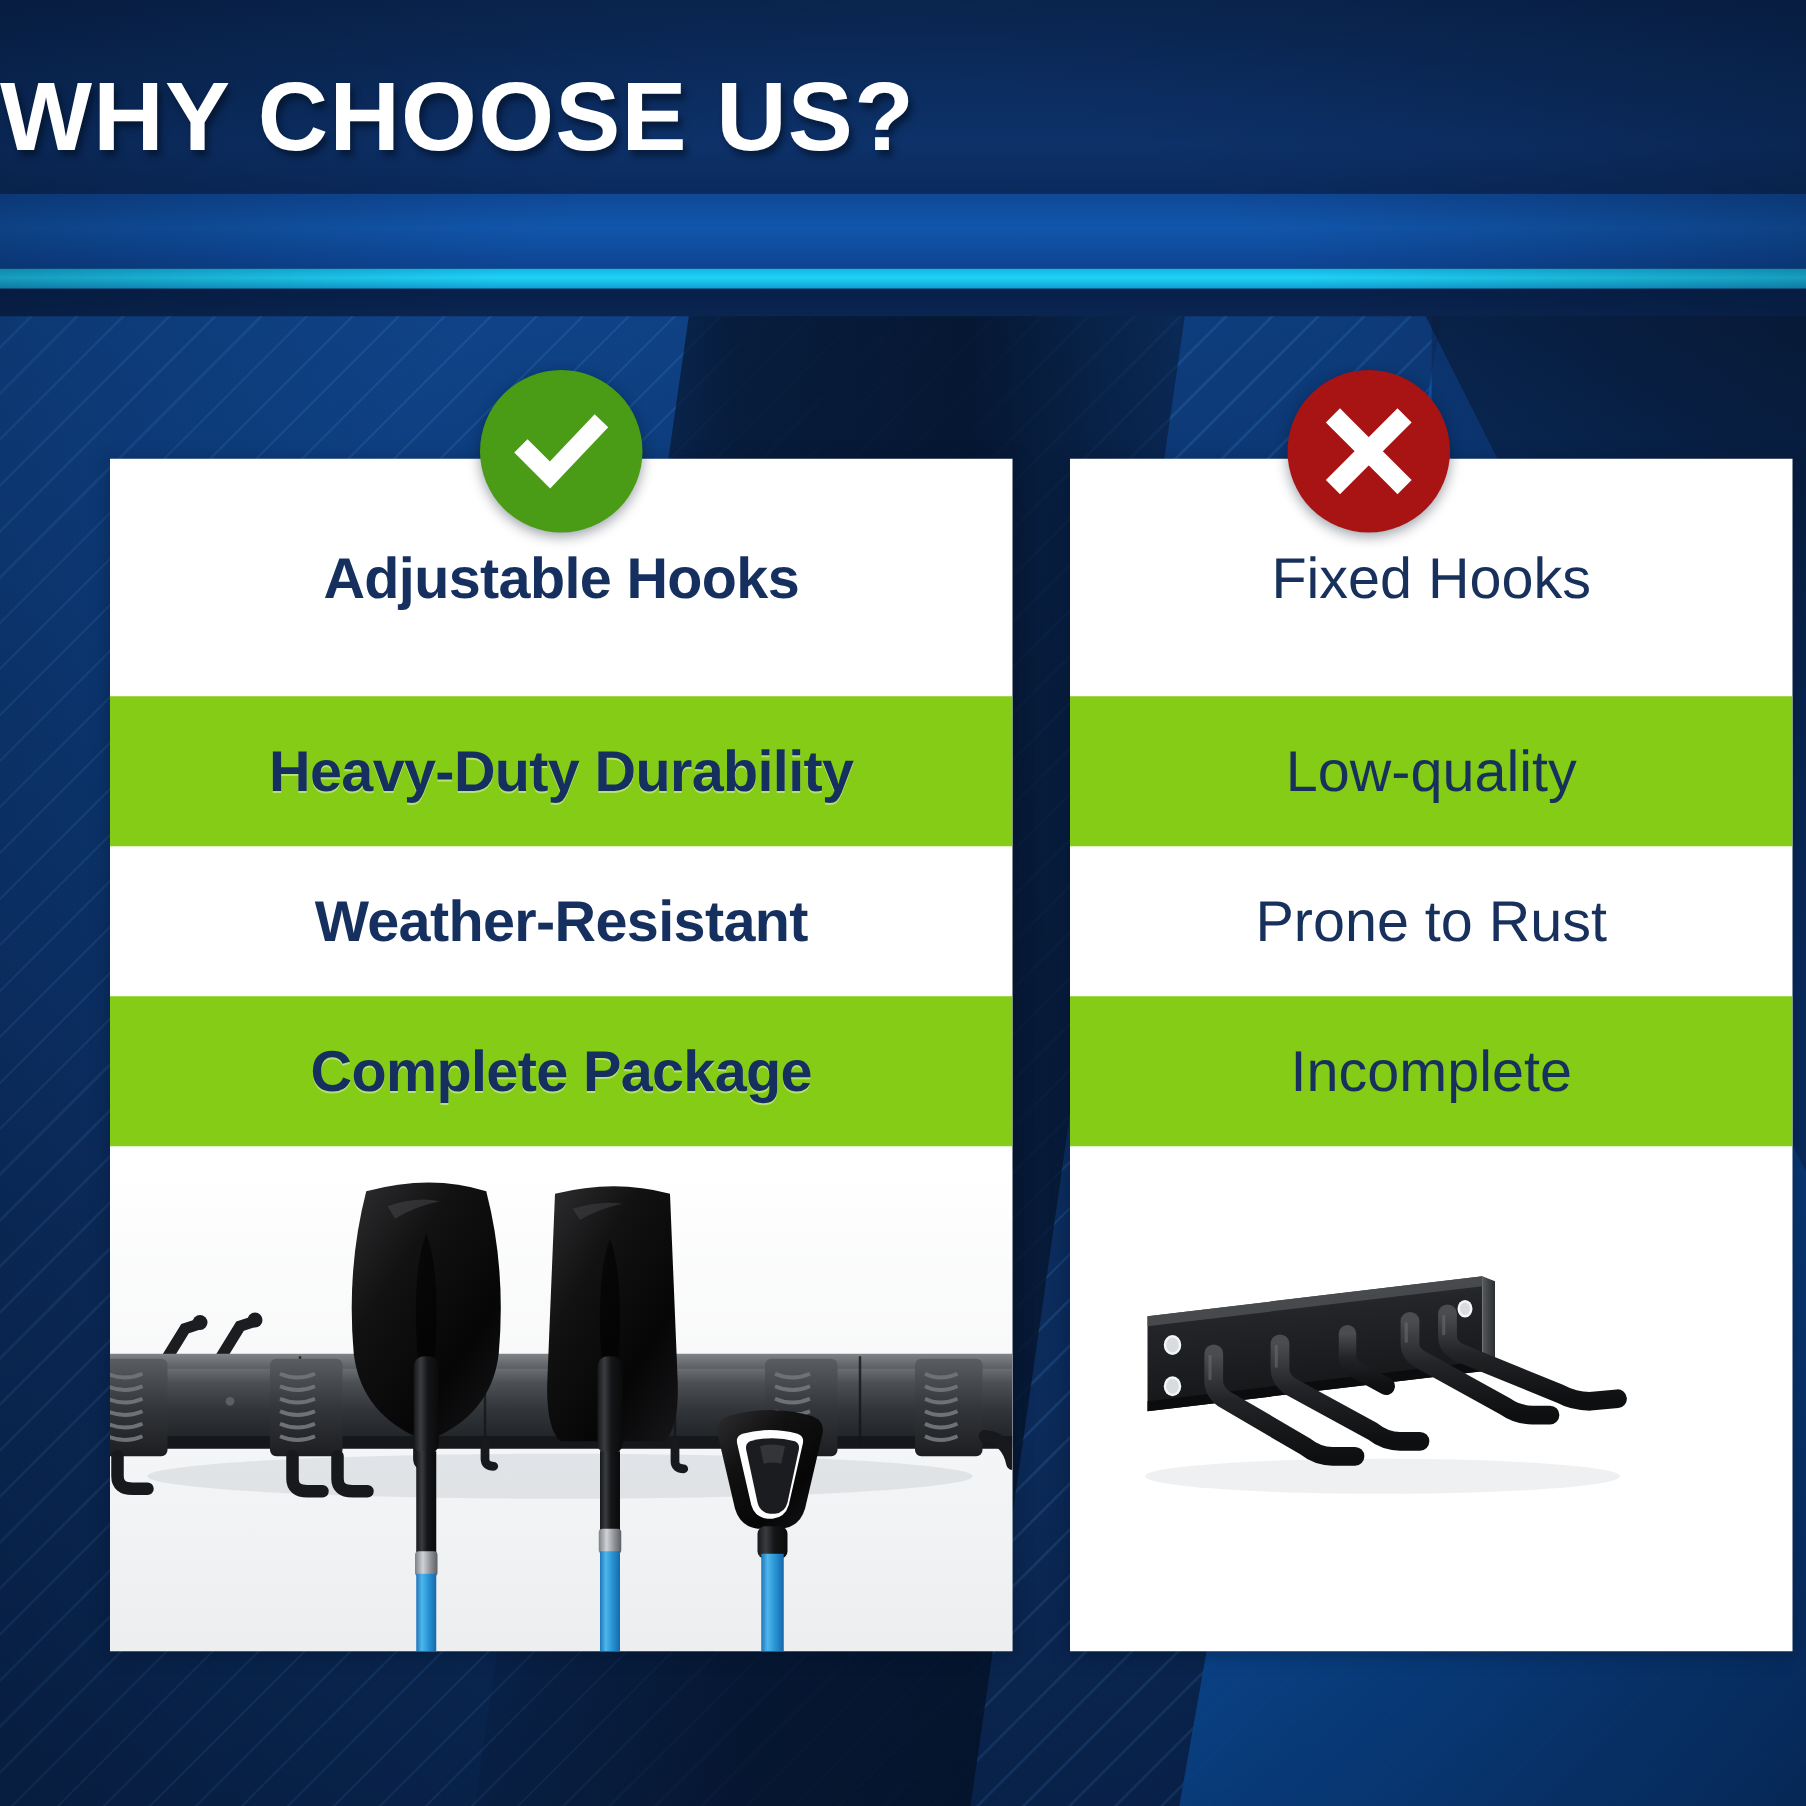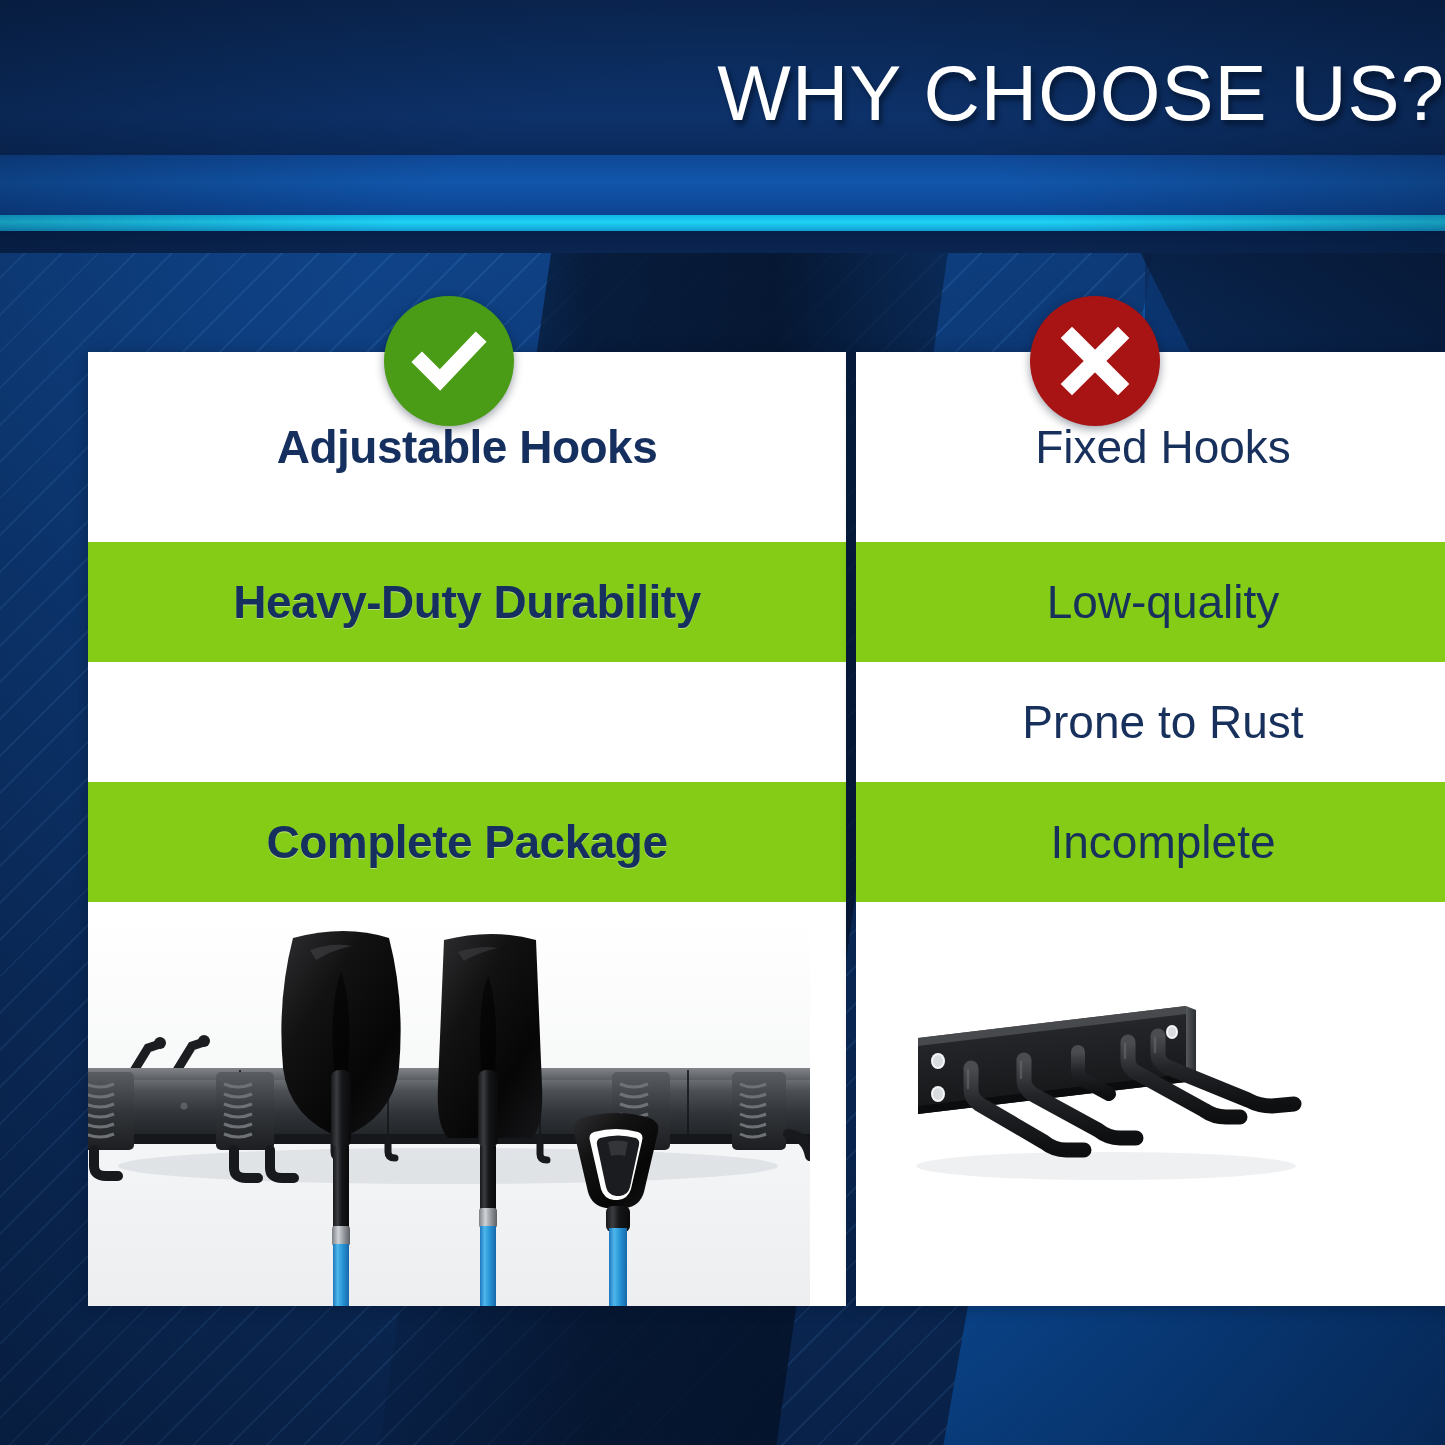--- a/index.html
+++ b/index.html
@@ -112,10 +112,10 @@
   .title {
     position: absolute;
     left: 0; right: 0; top: 48px;
-    text-align: right;
+    text-align: left;
     color: #ffffff;
     font-size: 78px;
-    font-weight: 400;
+    font-weight: 700;
     letter-spacing: 1px;
     text-shadow: 3px 5px 5px rgba(2,12,30,0.55);
     white-space: nowrap;

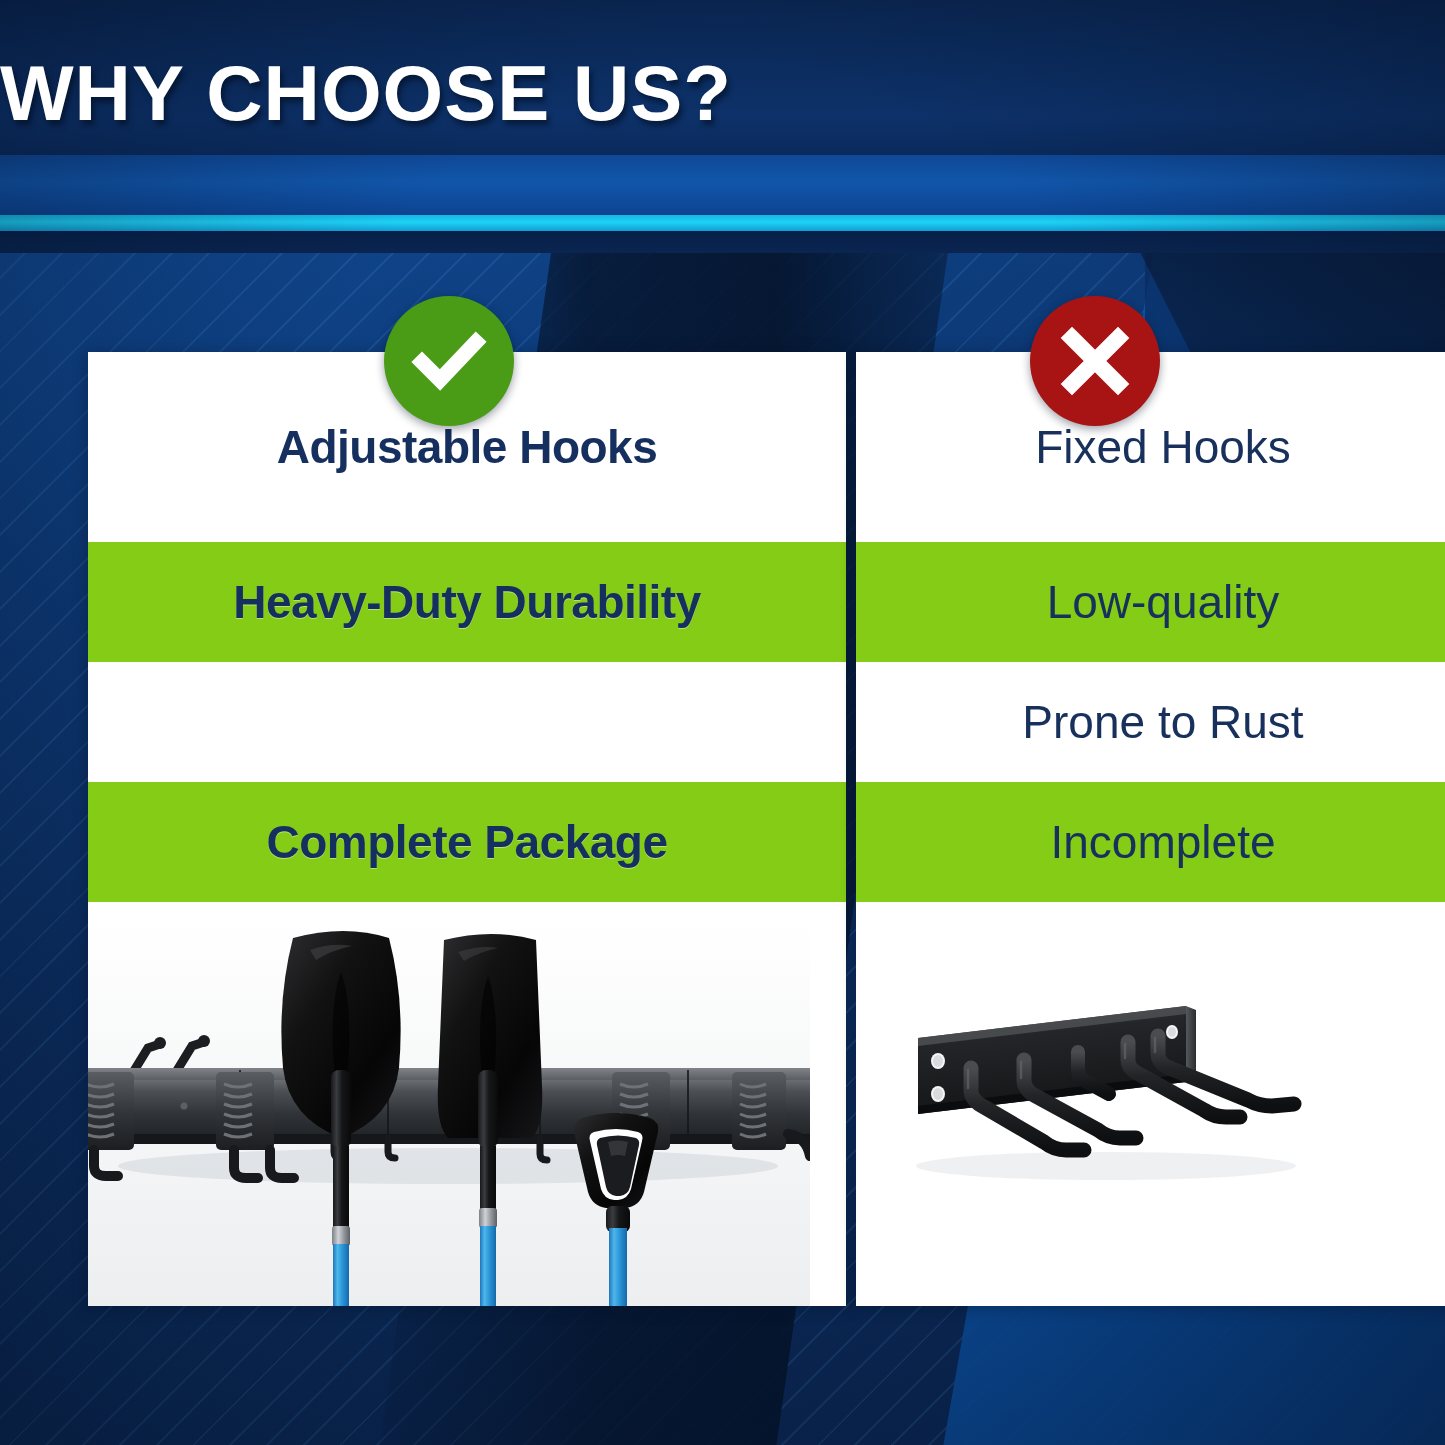--- a/index.html
+++ b/index.html
@@ -124,11 +124,10 @@
   
   .card {
     position: absolute;
-    top: 352px;
+    top: 367px;
     background: #ffffff;
     overflow: hidden;
     box-shadow: 0 2px 14px rgba(3,14,34,0.35);
-    padding-left: 36px;
   }
   .card-left  { left: 88px;  width: 722px;  height: 954px; }
   .card-right { left: 856px; width: 578px;  height: 954px; }

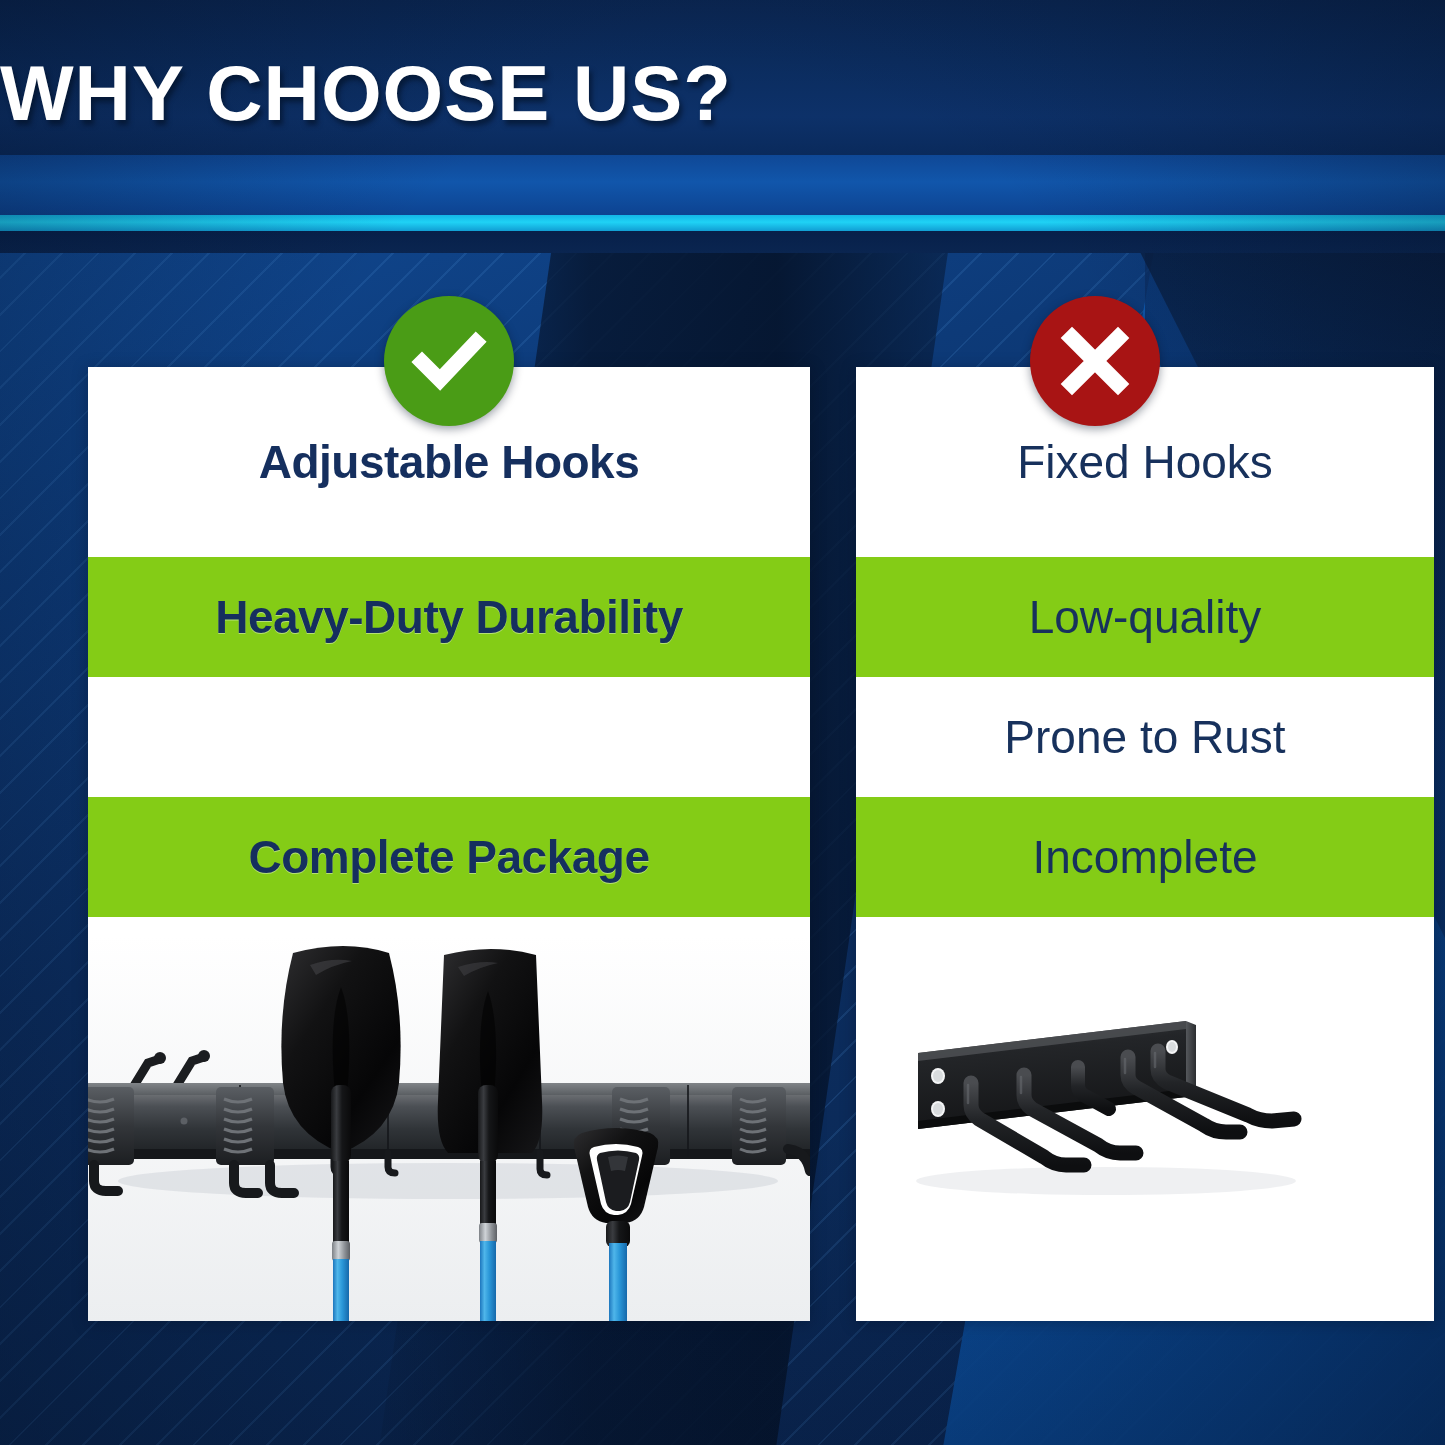--- a/index.html
+++ b/index.html
@@ -219,6 +219,9 @@
     <div class="row row-l1 alt">
       <span class="label-pro">Heavy-Duty Durability</span>
     </div>
+    <div class="row row-l2">
+      <span class="label-pro">Weather-Resistant</span>
+    </div>
     <div class="row row-l3 alt">
       <span class="label-pro">Complete Package</span>
     </div>

